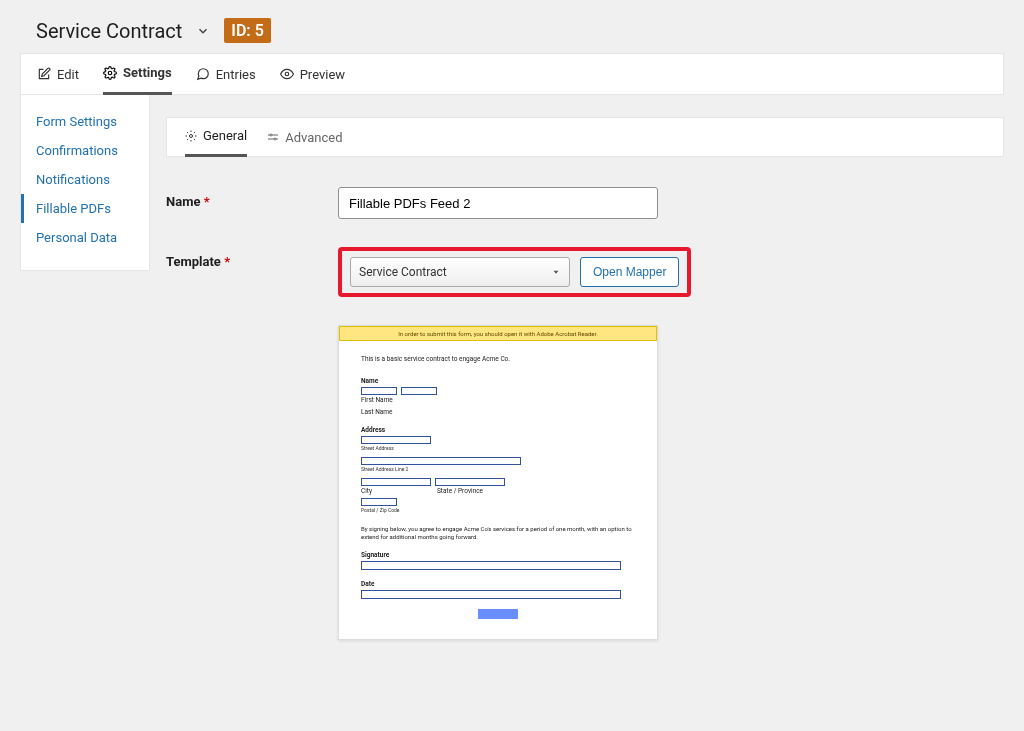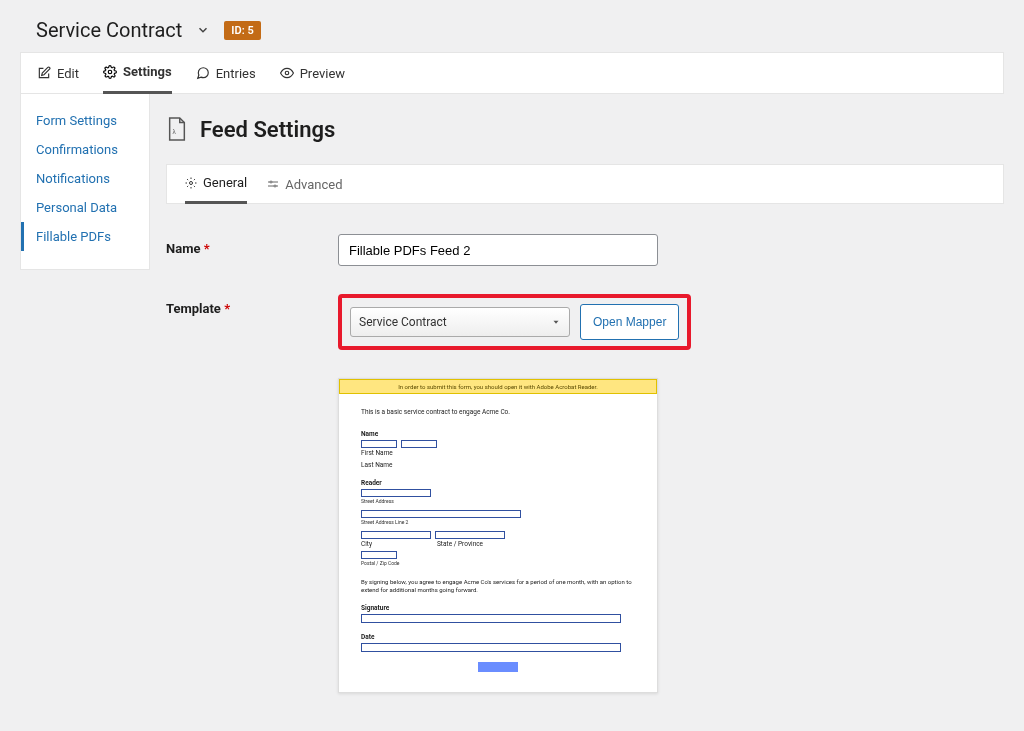--- a/index.html
+++ b/index.html
@@ -17,7 +17,7 @@
 .page-title { font-size: 20px; font-weight: 400; color: #1e1e1e; }
 .chevron { font-size: 16px; color: #666; cursor: pointer; }
 .id-badge {
-  background: #c36b16; color: #fff; font-size: 11px; font-weight: 600;
+  background: #c36b16; color: #fff; font-size: 16px; font-weight: 600;
   padding: 3px 7px; border-radius: 2px;
 }
 .tabs-bar {

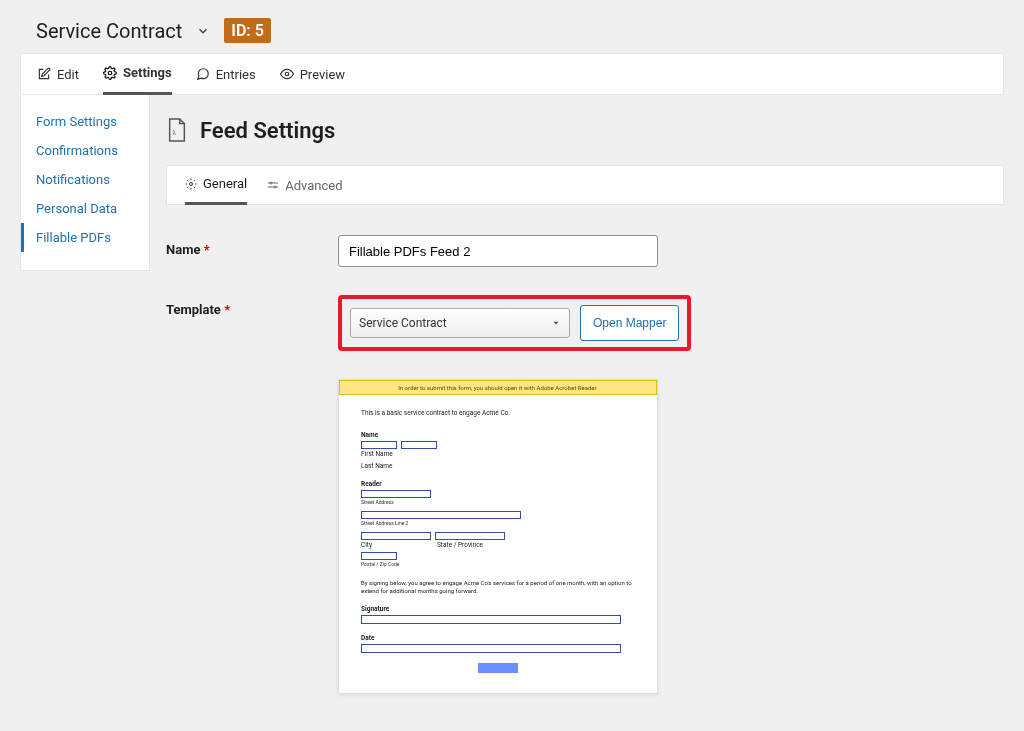--- a/index.html
+++ b/index.html
@@ -155,16 +155,6 @@
     </div>
 
     <div class="main">
-      <div class="main-title-row">
-        <span>
-          <svg class="pdf-icon" viewBox="0 0 24 28" fill="none" stroke="#555" stroke-width="1.6">
-            <path d="M4 2h11l5 5v19H4z"></path>
-              <path d="M15 2v5h5"></path>
-            <text x="7" y="19" font-size="7" fill="#555" stroke="none" font-family="sans-serif">λ</text>
-          </svg>
-        </span>
-        <h2 class="main-title">Feed Settings</h2>
-      </div>
 
       <div class="sub-tabs">
         <div class="sub-tab active">

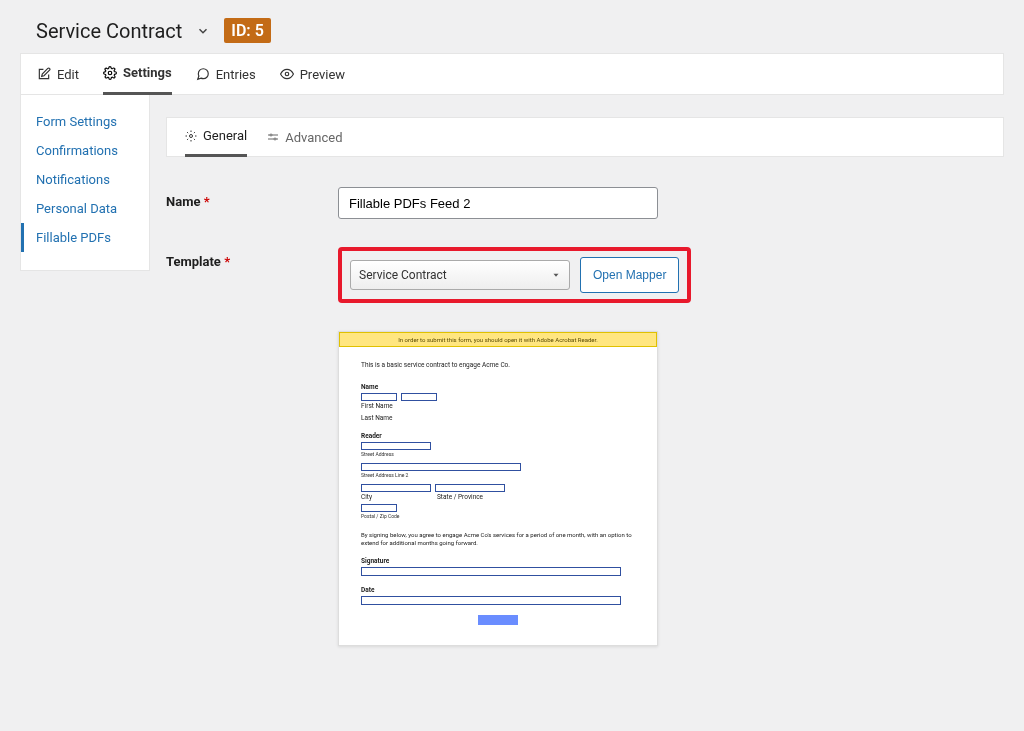--- a/index.html
+++ b/index.html
@@ -150,8 +150,8 @@
       <a class="sidebar-item">Form Settings</a>
       <a class="sidebar-item">Confirmations</a>
       <a class="sidebar-item">Notifications</a>
+      <a class="sidebar-item active">Fillable PDFs</a>
       <a class="sidebar-item">Personal Data</a>
-      <a class="sidebar-item active">Fillable PDFs</a>
     </div>
 
     <div class="main">

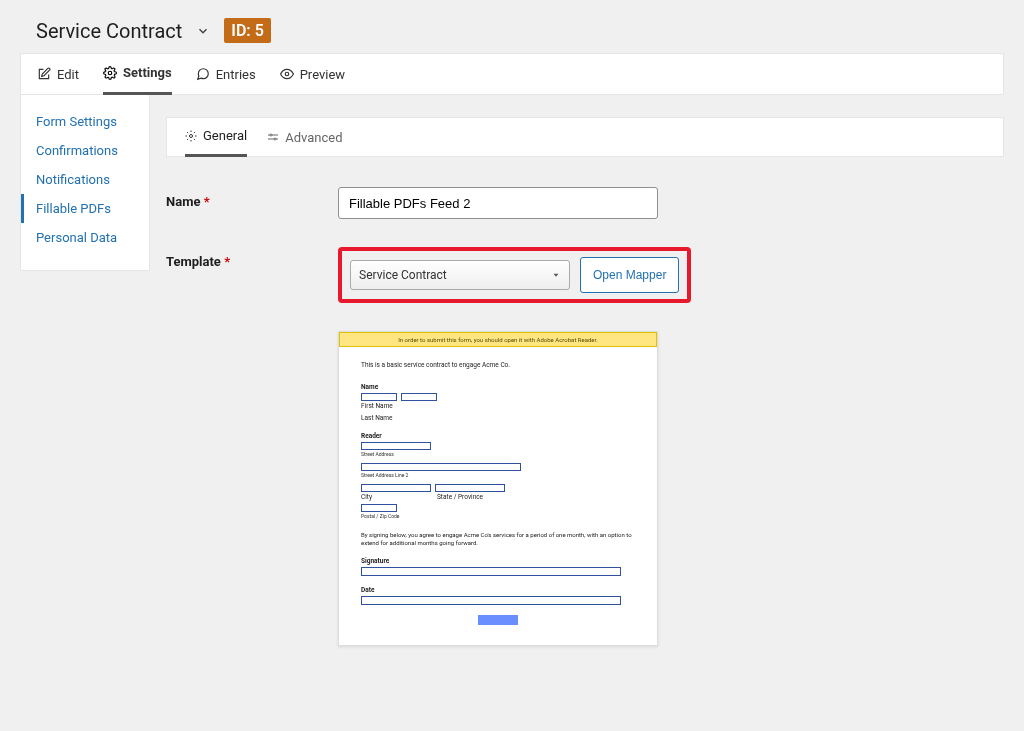--- a/index.html
+++ b/index.html
@@ -63,7 +63,7 @@
   padding: 0 8px; font-size: 12px; color: #333; cursor: pointer;
 }
 .open-mapper {
-  height: 36px; border: 1px solid #2271b1; color: #2271b1; background: #fff;
+  height: 30px; border: 1px solid #2271b1; color: #2271b1; background: #fff;
   padding: 0 12px; font-size: 12px; border-radius: 3px; cursor: pointer;
 }
 .pdf-preview {

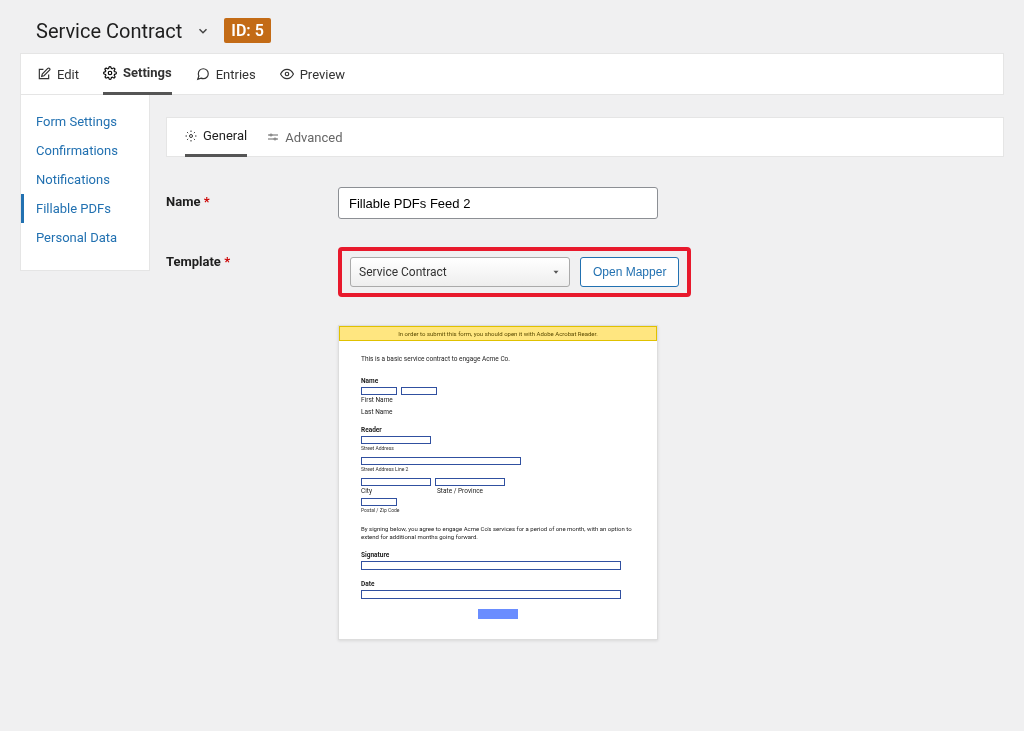--- a/index.html
+++ b/index.html
@@ -217,7 +217,7 @@
             <span>Last Name</span>
           </div>
 
-          <div class="pdf-label">Reader</div>
+          <div class="pdf-label">Address</div>
           <div class="pdf-row">
               <div class="pdf-box md"></div>
             </div>

